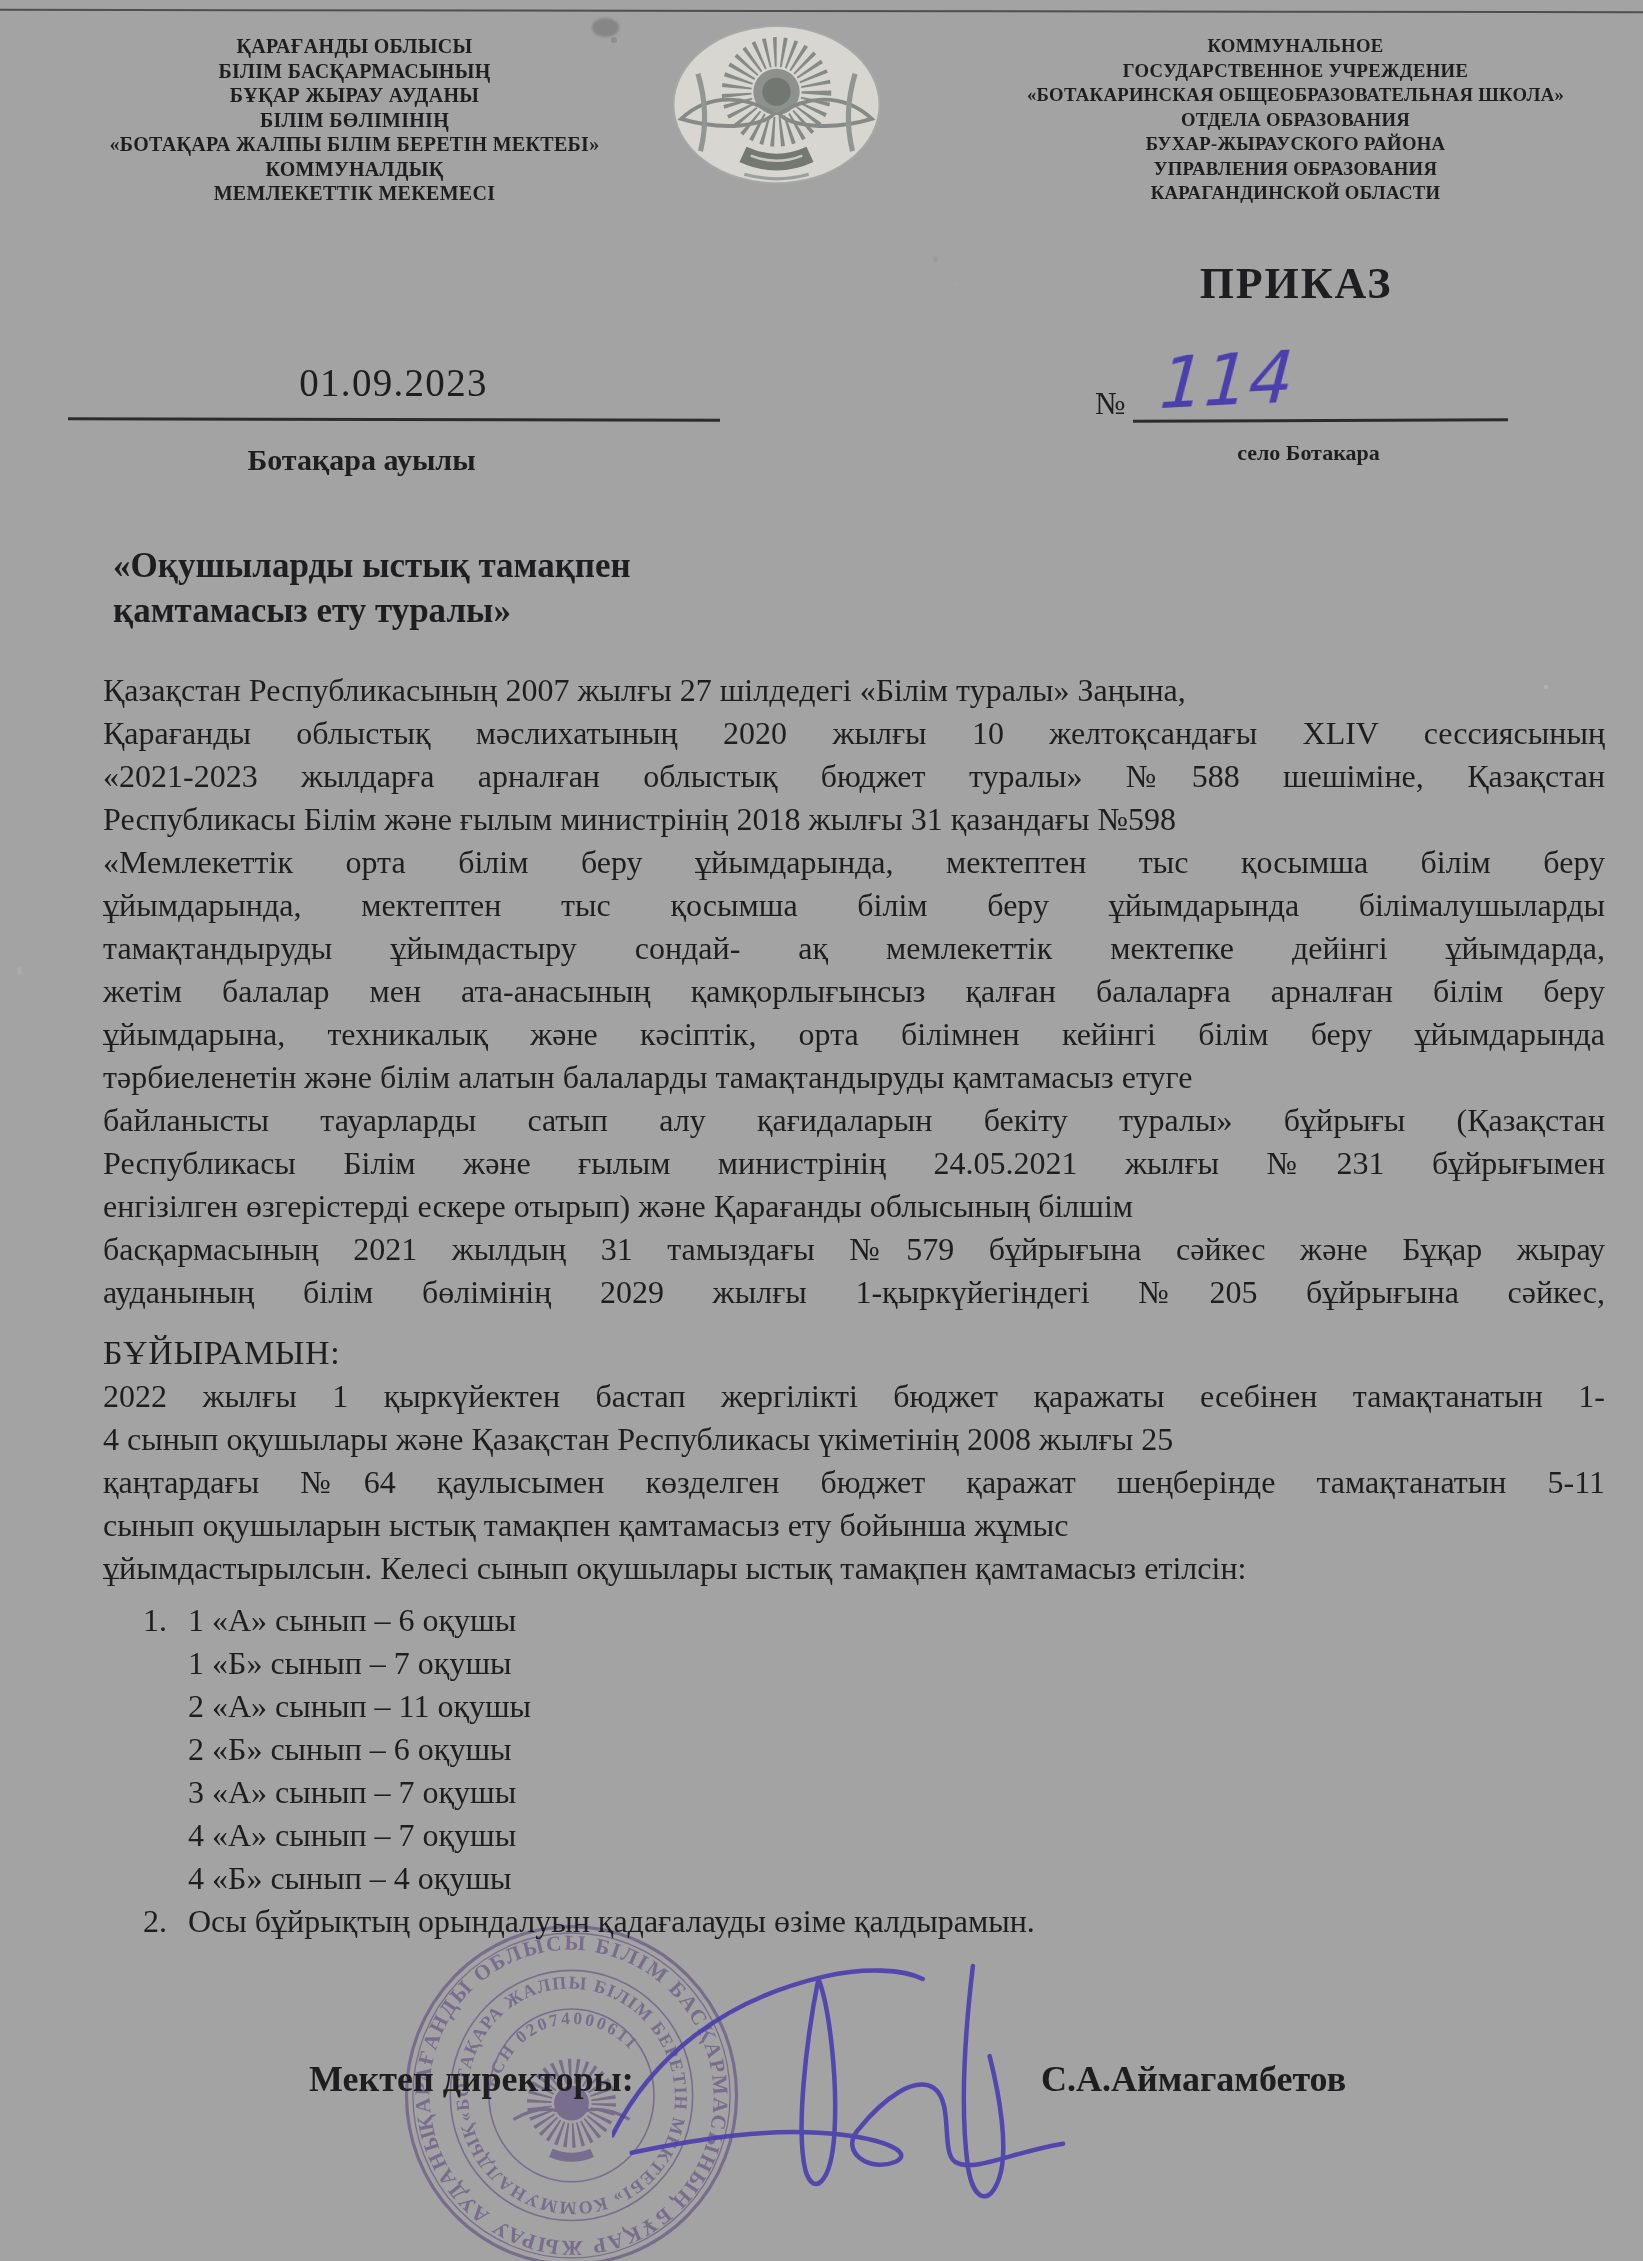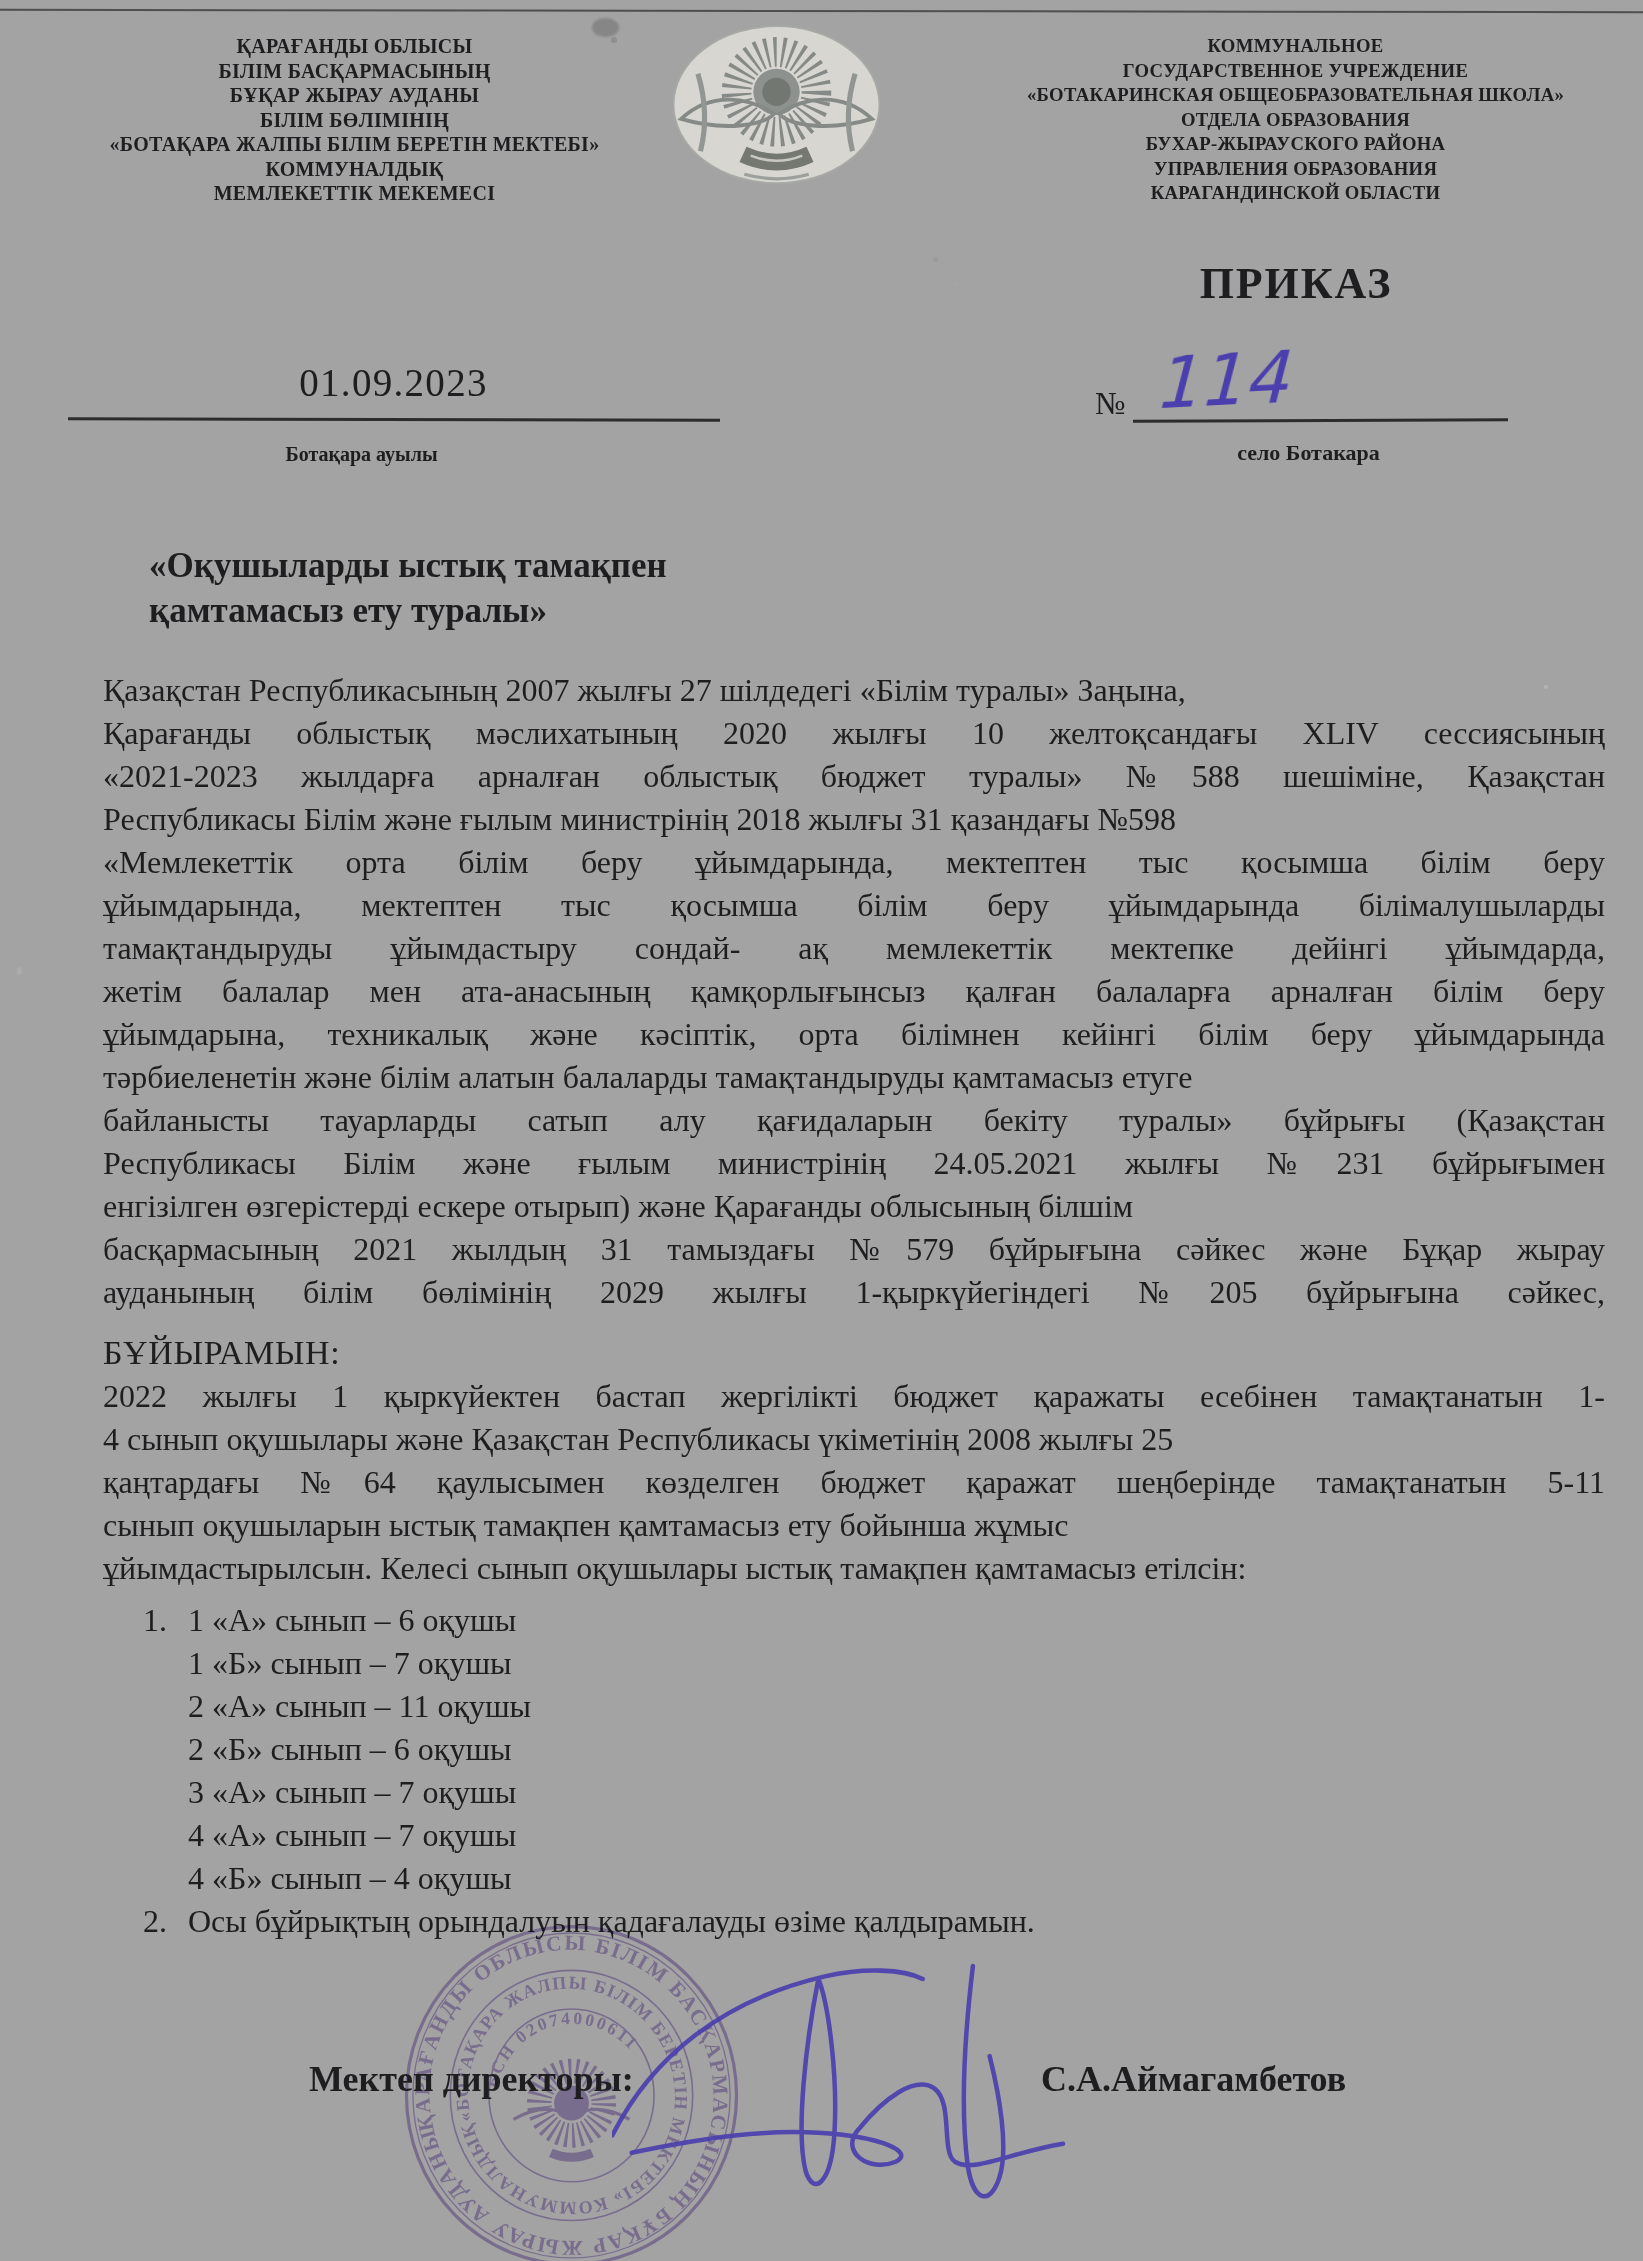--- a/index.html
+++ b/index.html
@@ -36,7 +36,7 @@
 
   .date-text{position:absolute;left:71px;top:360px;width:645px;text-align:center;font-size:39px;letter-spacing:1.3px;}
   .date-line{position:absolute;left:68px;top:418px;width:652px;height:3.2px;background:#2c2c2c;transform:rotate(.15deg);}
-  .place-kk{position:absolute;left:39px;top:443px;width:645px;text-align:center;font-size:20px;font-weight:bold;}
+  .place-kk{position:absolute;left:39px;top:443px;width:645px;text-align:center;font-size:30px;font-weight:bold;}
   .num-label{position:absolute;left:1095px;top:385px;font-size:32px;}
   .num-value{position:absolute;left:1160px;top:340px;font-size:70px;color:#4b3fae;font-family:"DejaVu Sans",sans-serif;font-style:italic;transform:rotate(-3deg) skewX(-7deg);filter:blur(0.3px);}
   .num-line{position:absolute;left:1133px;top:419px;width:375px;height:2.6px;background:#2c2c2c;transform:rotate(-.2deg);}

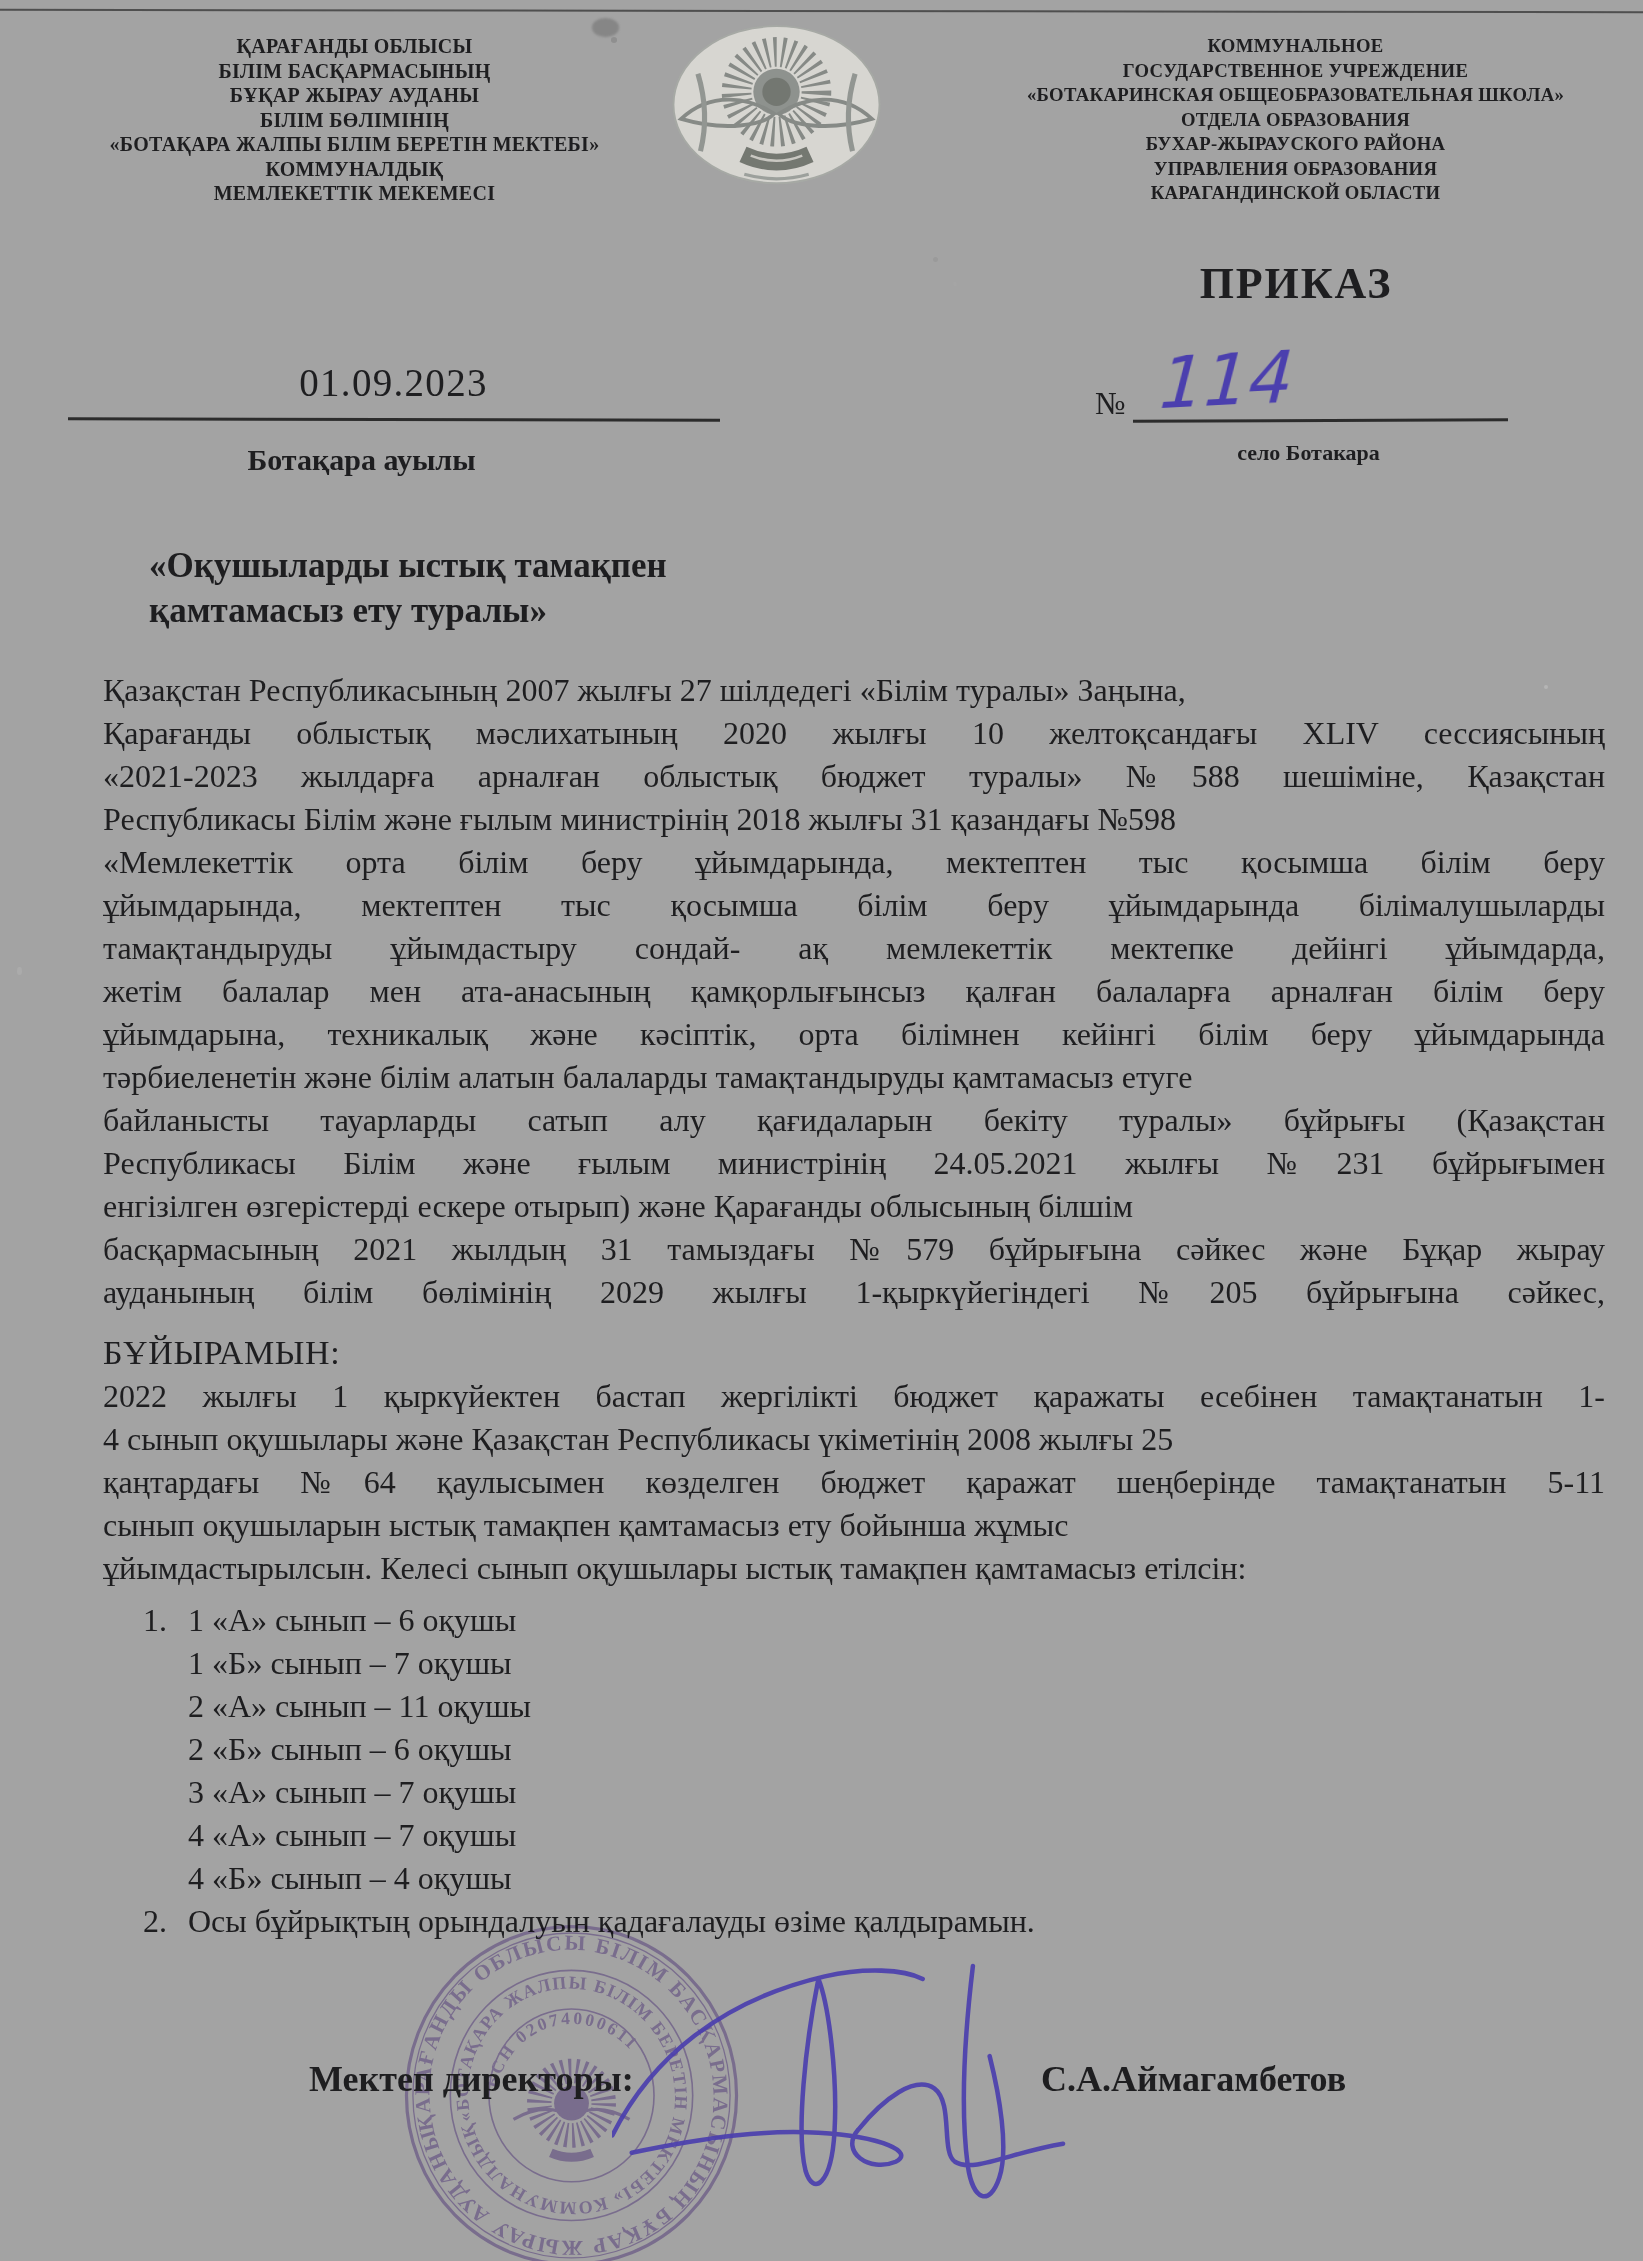--- a/index.html
+++ b/index.html
@@ -43,7 +43,7 @@
   .place-ru{position:absolute;left:1115px;top:440px;width:387px;text-align:center;font-size:22px;font-weight:bold;}
 
   
-  .subject{position:absolute;left:113px;top:543px;font-size:35px;font-weight:bold;line-height:45px;margin-left:36px;}
+  .subject{position:absolute;left:113px;top:543px;font-size:35px;font-weight:bold;line-height:45px;}
   .body-block{position:absolute;left:103px;top:669px;width:1502px;font-size:32px;}
   .line{height:43px;line-height:43px;white-space:pre;}
   .line.j{white-space:normal;text-align:justify;text-align-last:justify;}

